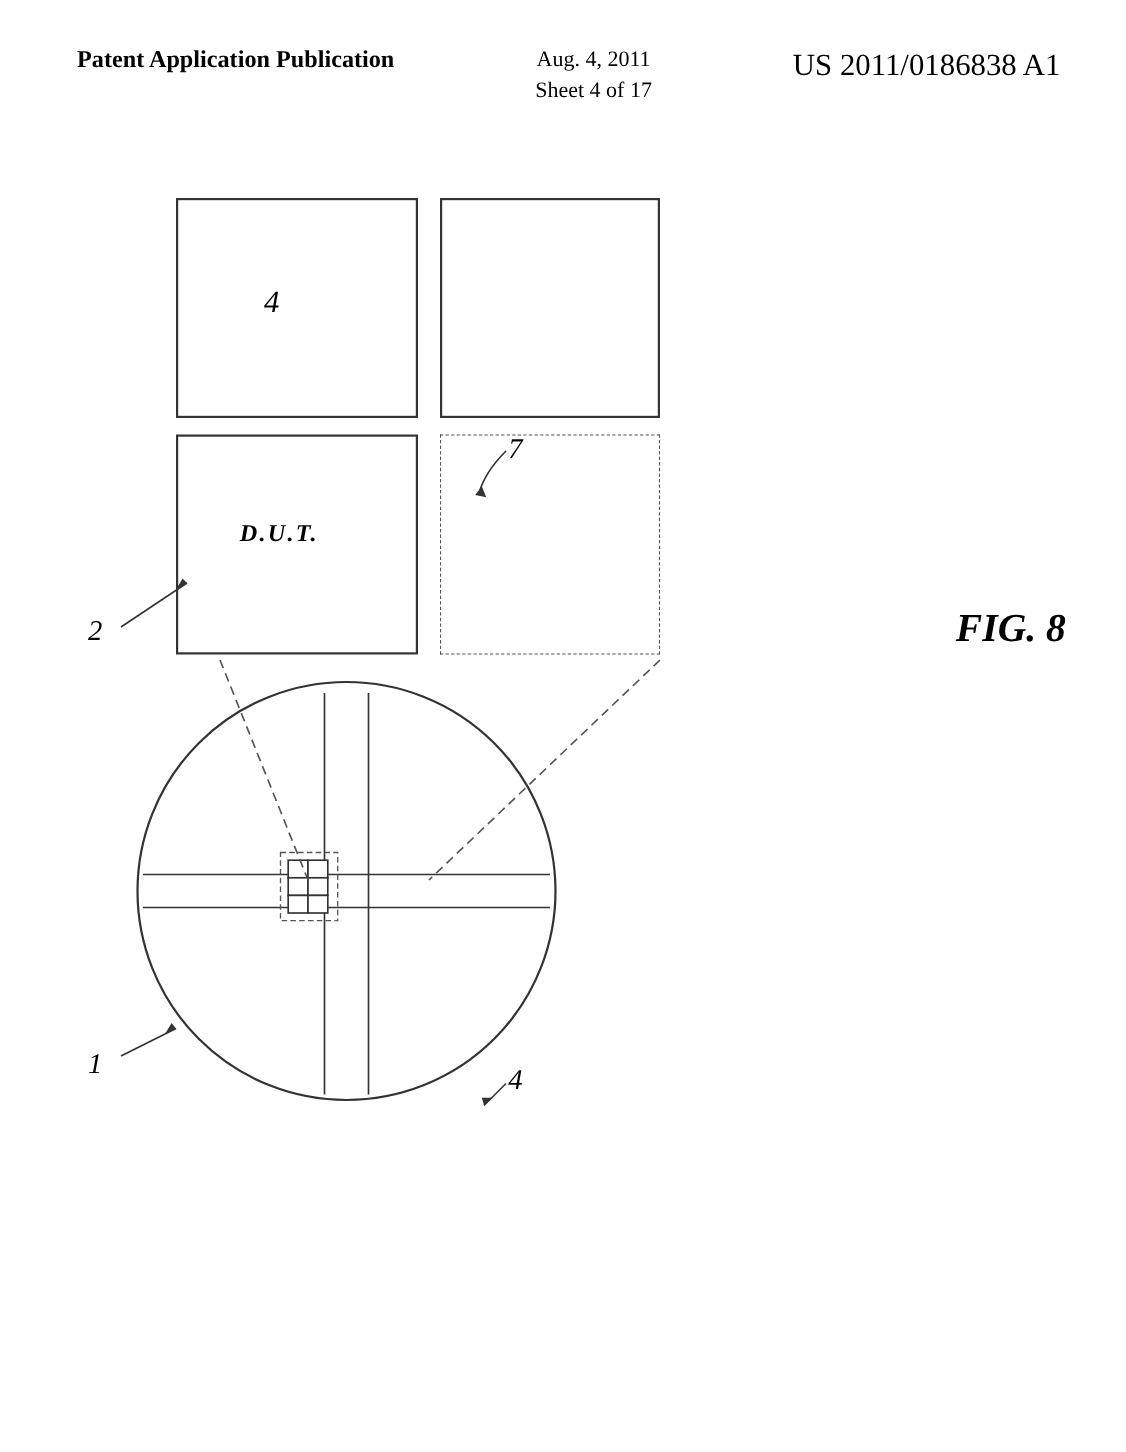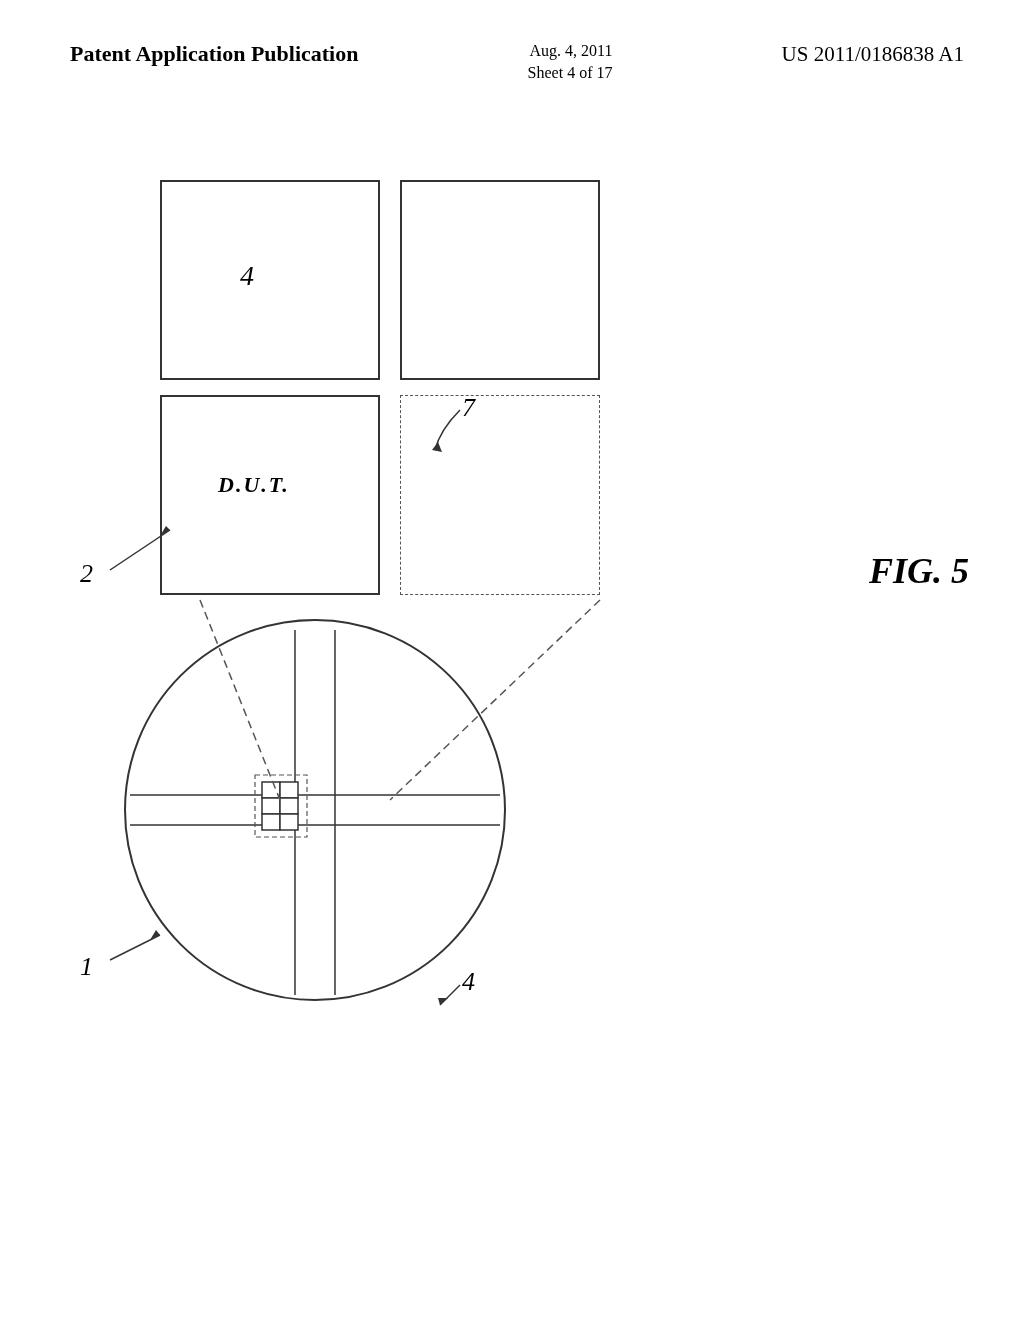--- a/index.html
+++ b/index.html
@@ -30,8 +30,8 @@
       margin-left: 10px;
     }
     .header-center {
-      font-size: 16px;
-      text-align: right;
+      font-size: 20px;
+      text-align: center;
       line-height: 1.4;
     }
     .header-right {

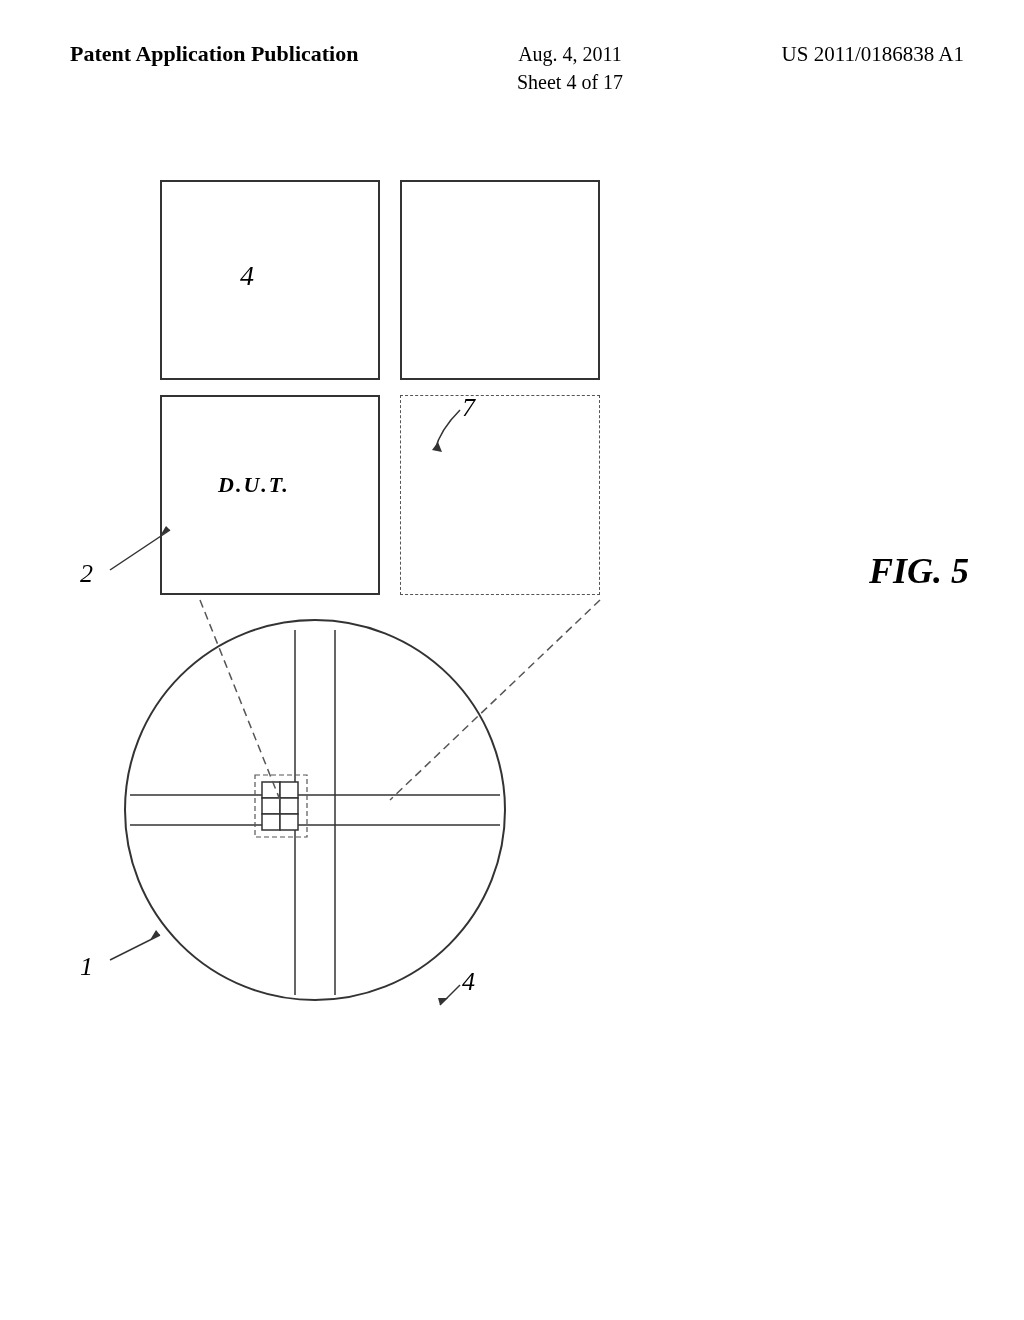--- a/index.html
+++ b/index.html
@@ -35,7 +35,7 @@
       line-height: 1.4;
     }
     .header-right {
-      font-size: 21px;
+      font-size: 28px;
       text-align: right;
       line-height: 1.4;
     }

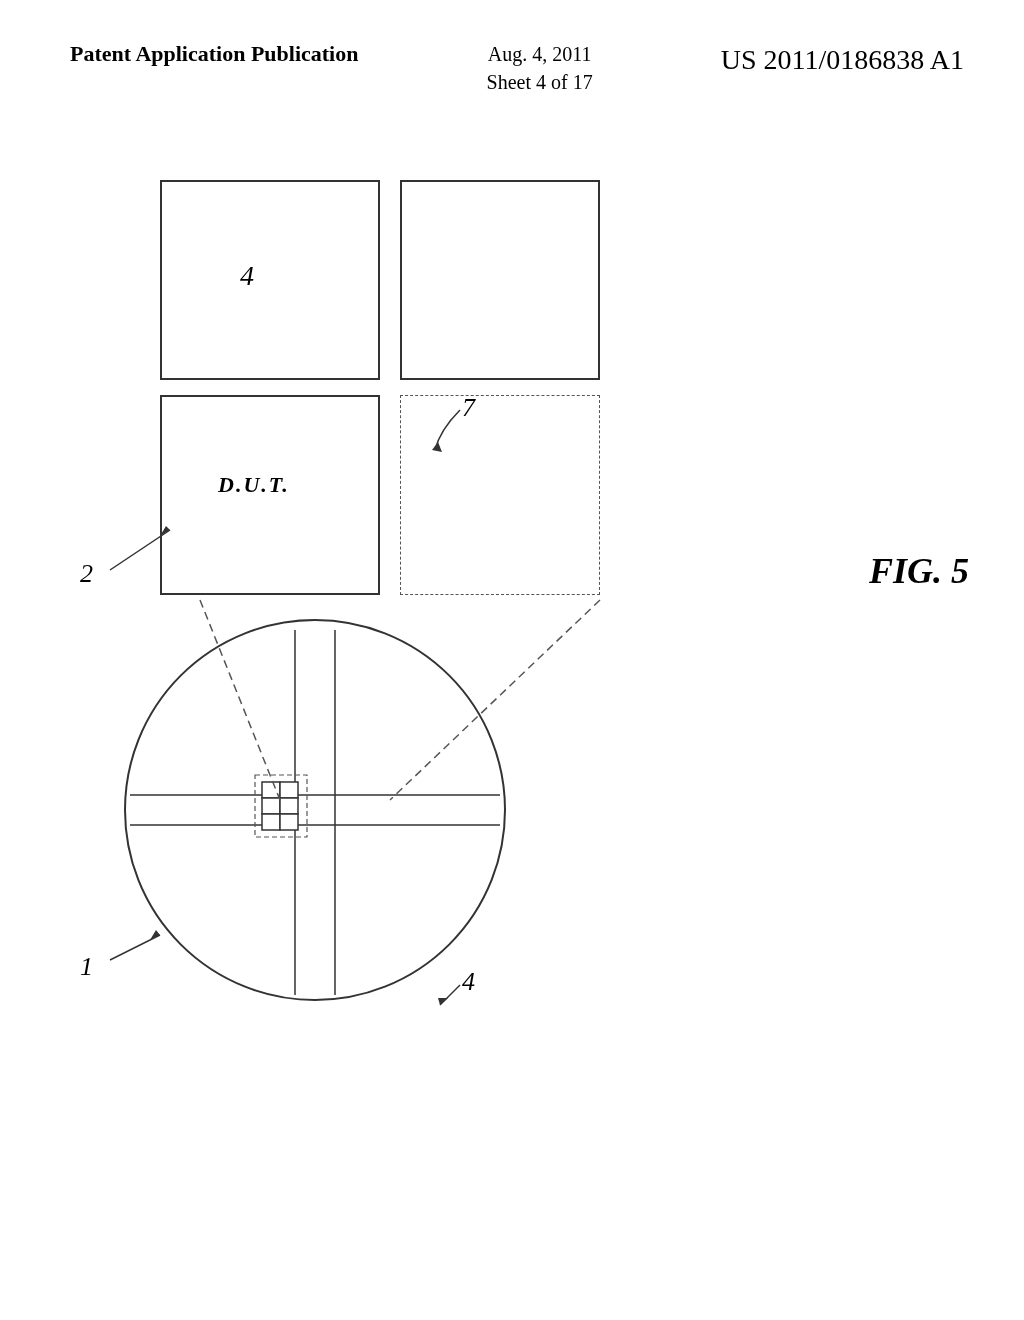--- a/index.html
+++ b/index.html
@@ -165,7 +165,7 @@
     <text x="0" y="72" font-size="26" font-style="italic" font-family="Times New Roman">2</text>
   </svg>
 
-  <div class="fig-label">FIG. 5</div>
+  <div class="fig-label">FIG. 8</div>
 
   <svg class="circle-svg" style="position:absolute;top:460px;left:100px;width:430px;height:420px;overflow:visible;">
 

